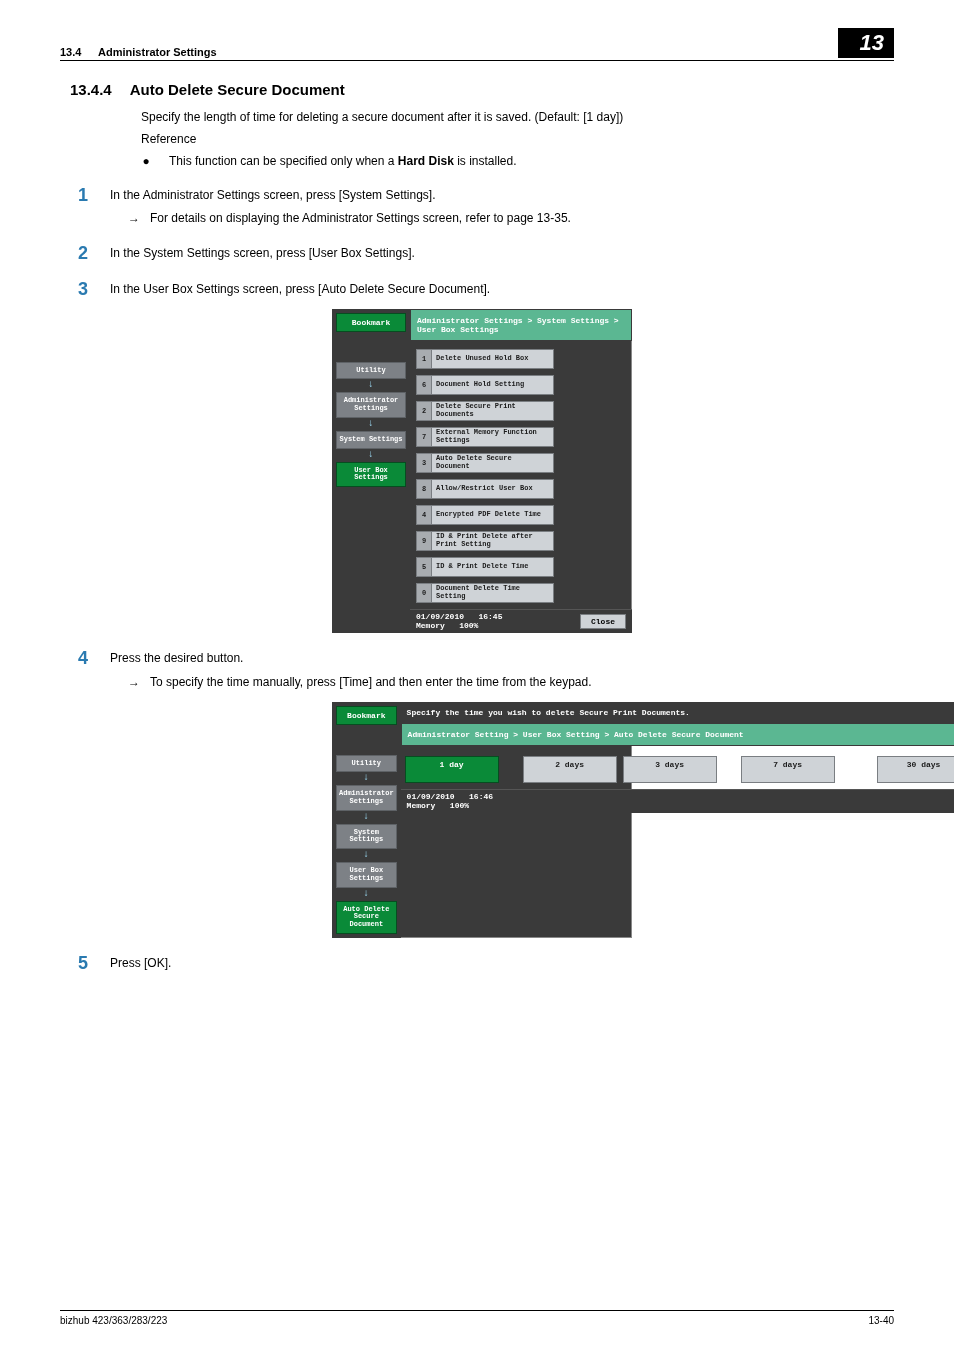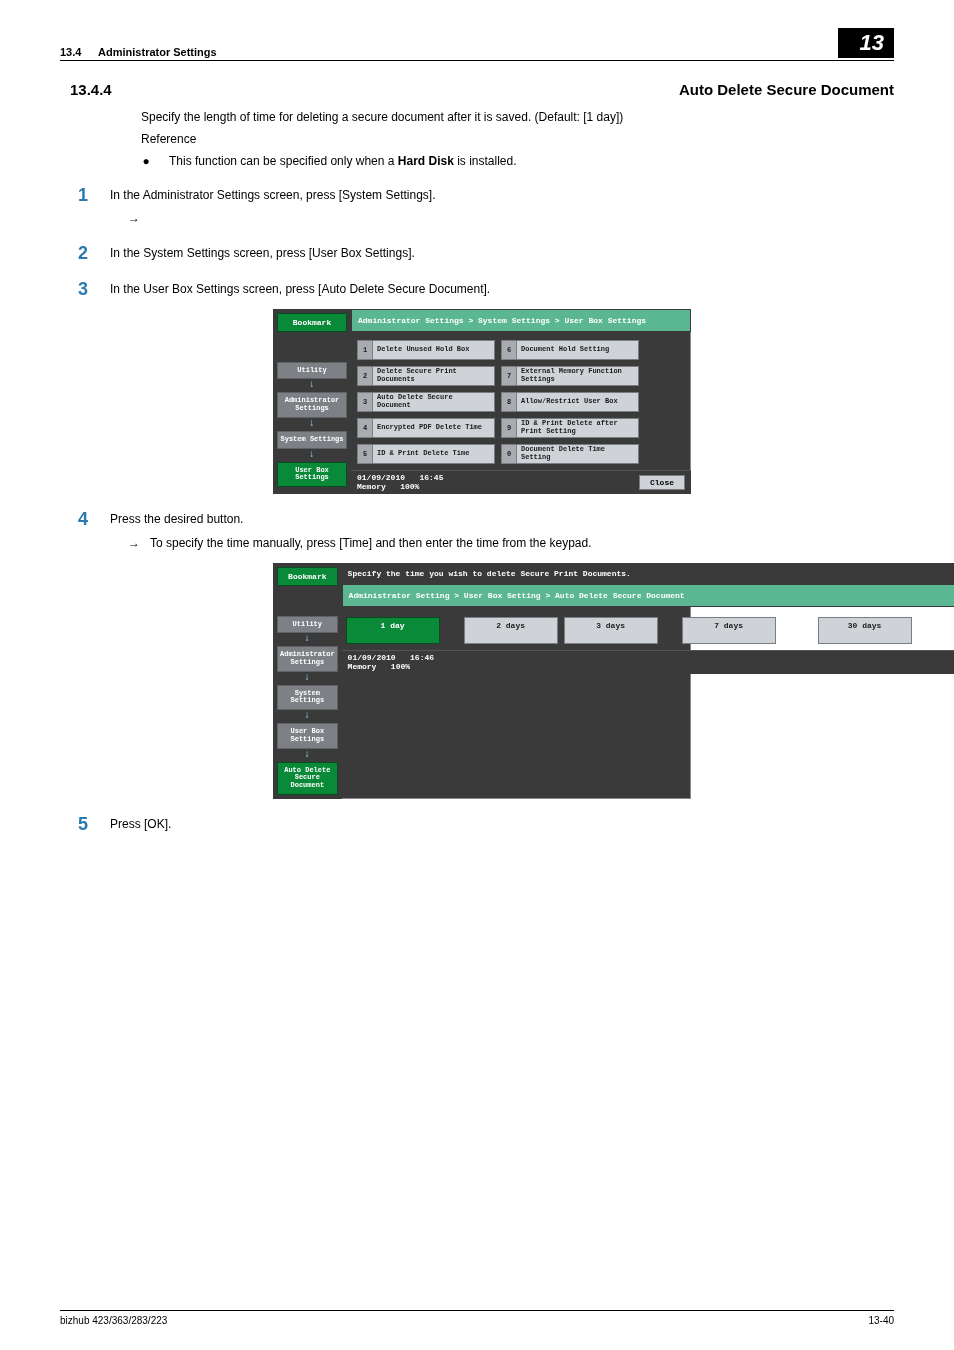--- a/index.html
+++ b/index.html
@@ -49,7 +49,6 @@
     font-size: 15px;
     font-weight: bold;
     margin-bottom: 10px;
-    justify-content: space-between;
   }
   .body-indent {
     margin-left: 71px;

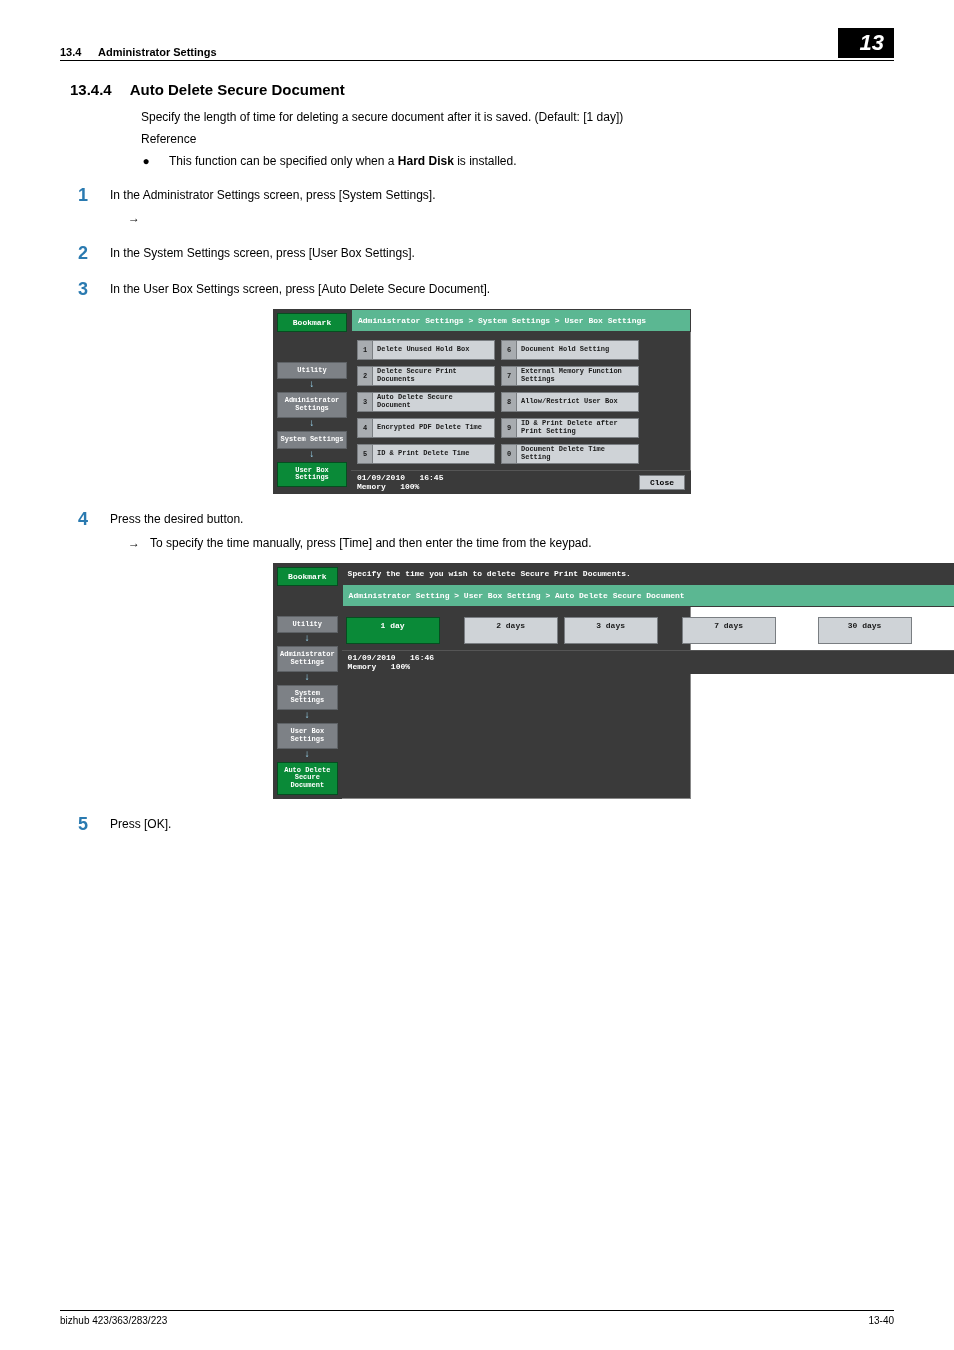--- a/index.html
+++ b/index.html
@@ -299,6 +299,7 @@
         <div>In the Administrator Settings screen, press [System Settings].</div>
         <div class="sub-arrow">
           <span class="arr">→</span>
+          <span>For details on displaying the Administrator Settings screen, refer to page 13-35.</span>
         </div>
       </div>
     </div>

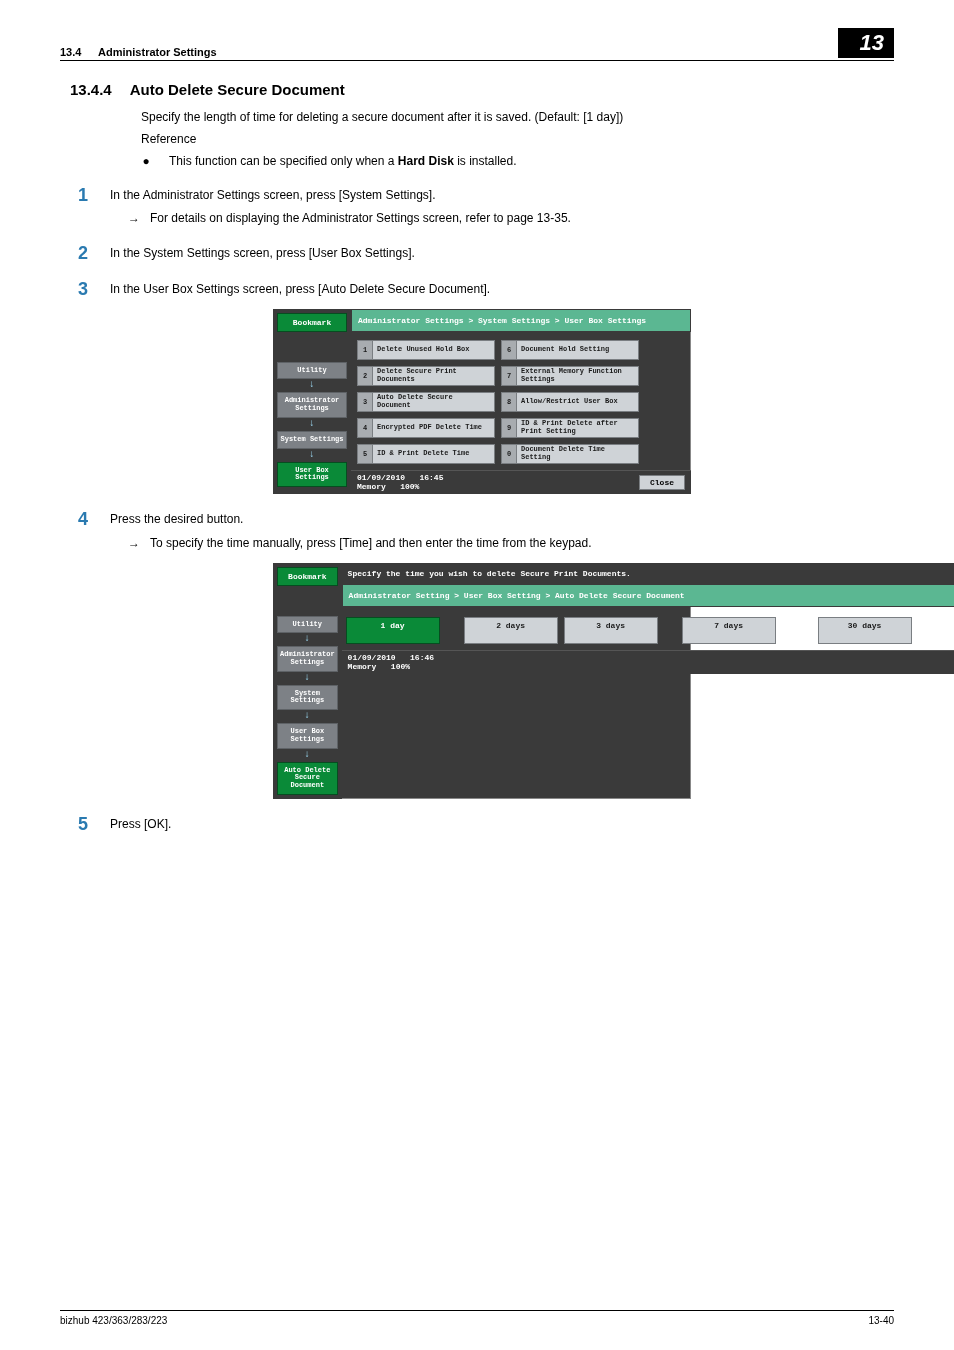--- a/index.html
+++ b/index.html
@@ -94,7 +94,7 @@
   }
   
   .device {
-    width: 418px;
+    width: 300px;
     margin: 10px auto 0;
     font-family: "Lucida Console","Courier New",monospace;
     font-size: 8px;

